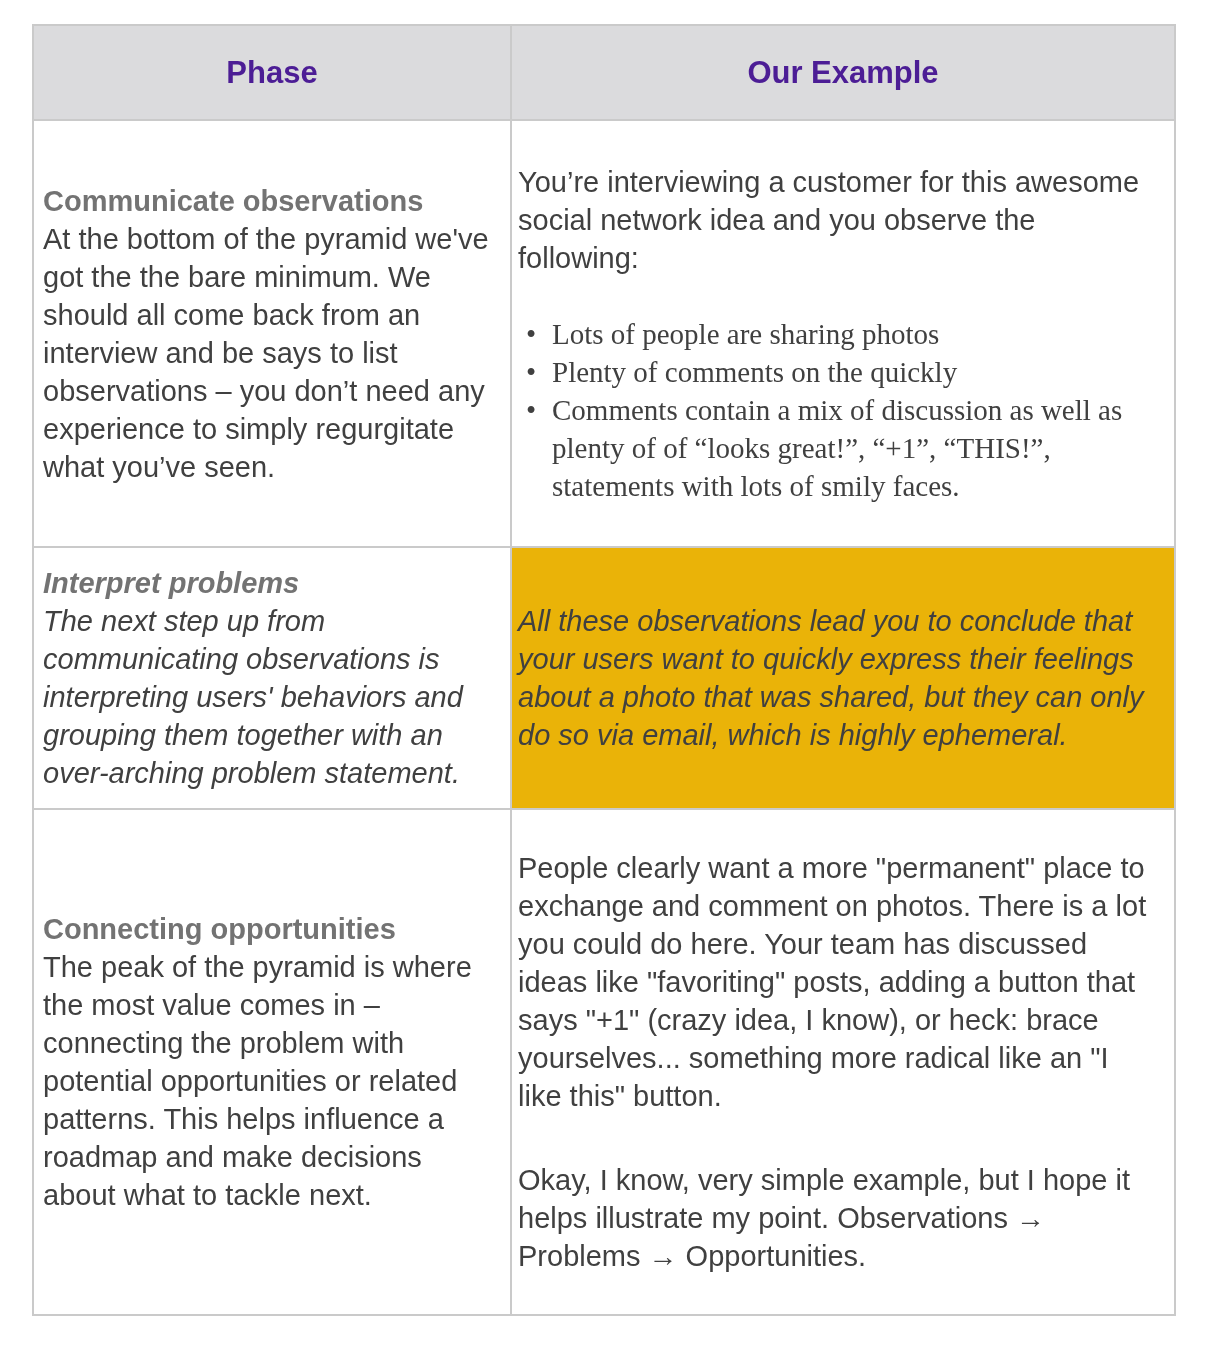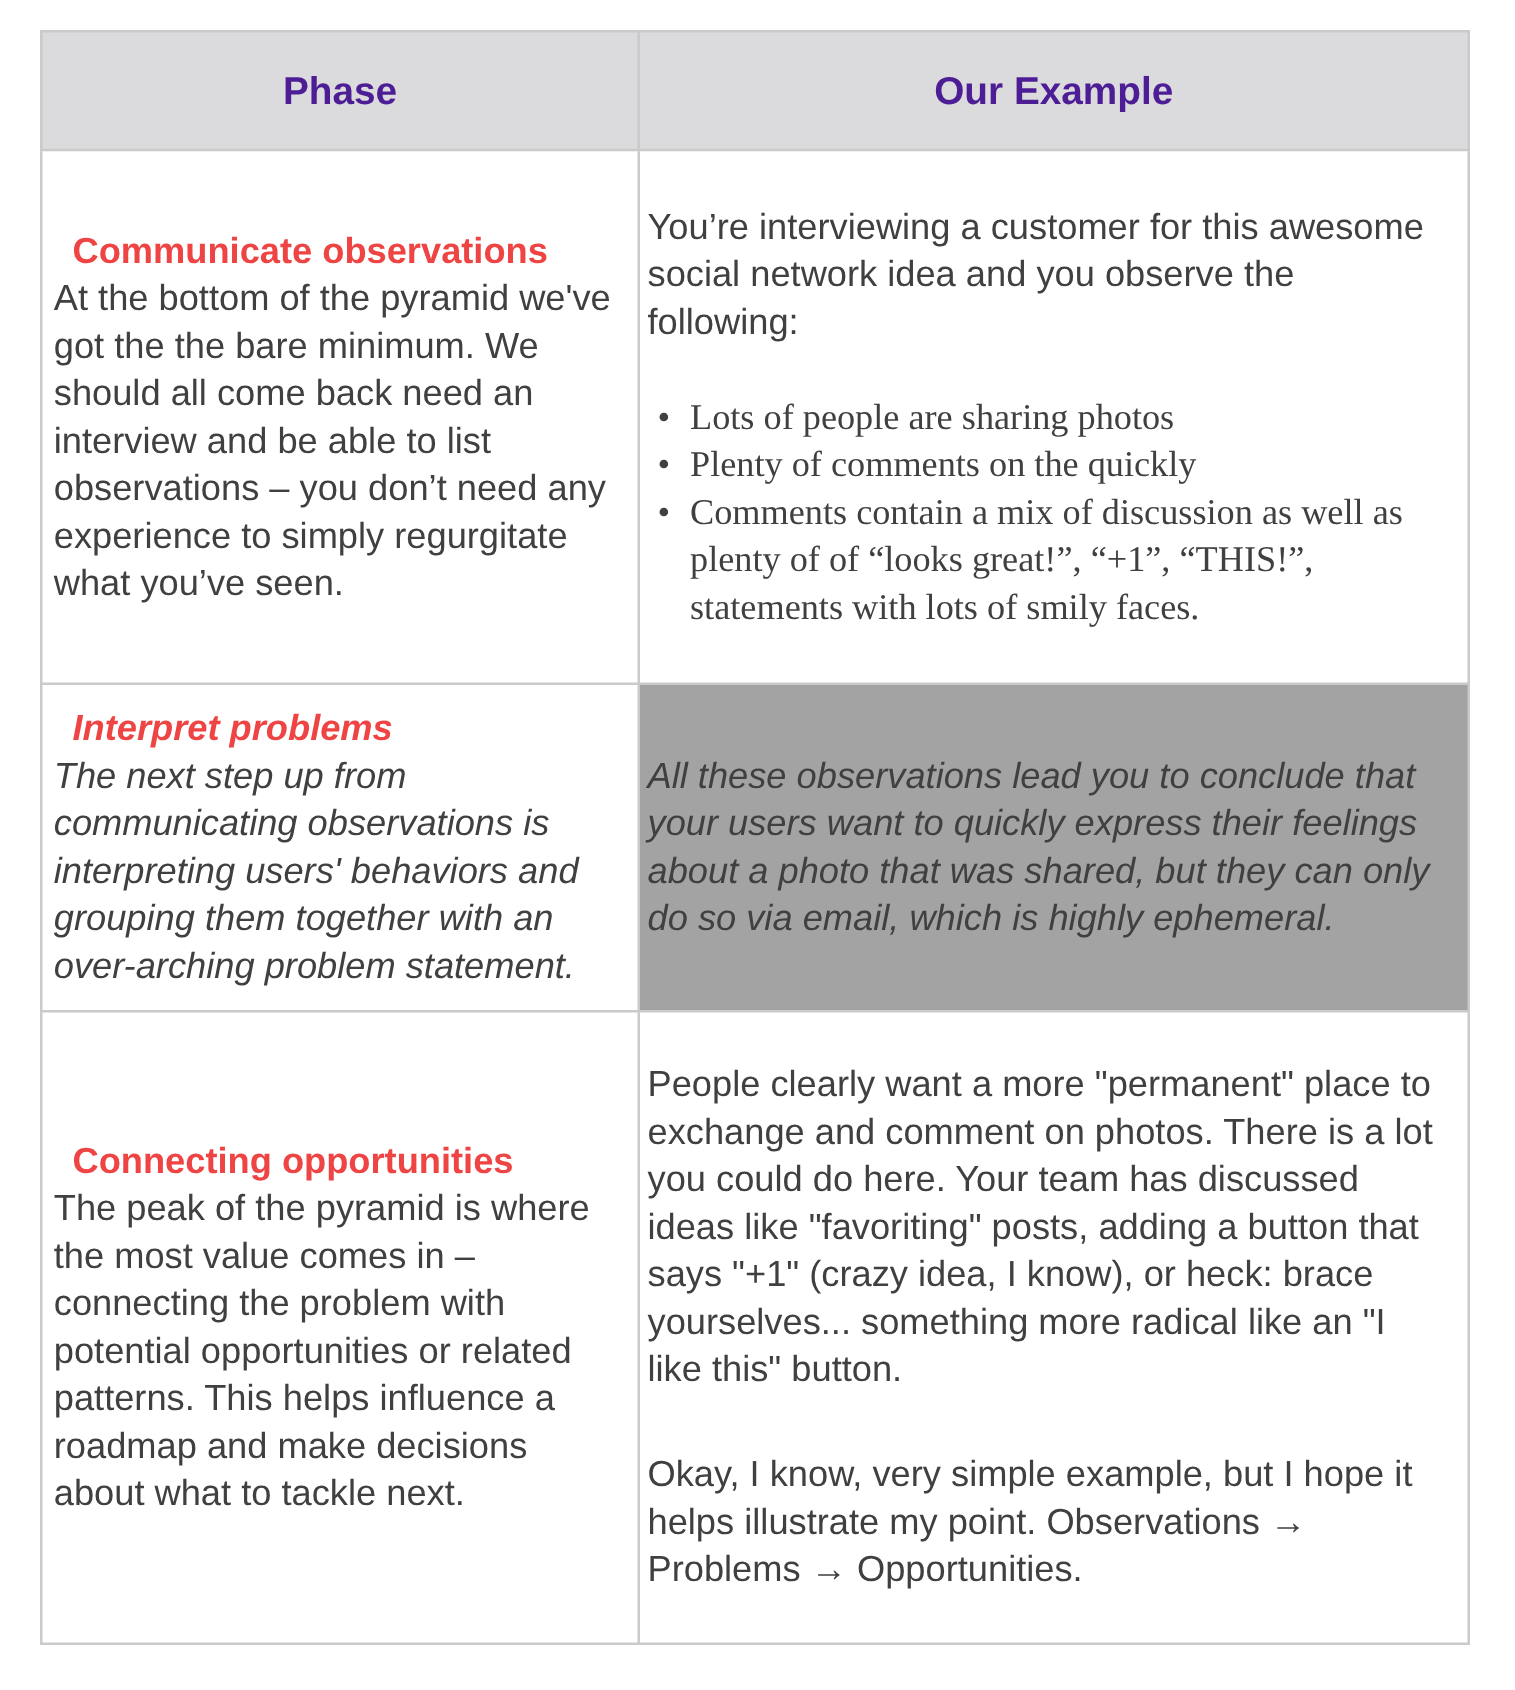--- a/index.html
+++ b/index.html
@@ -50,8 +50,7 @@
   td.cream-bg { background: #a3a3a3; }
   .phase-title {
     font-weight: bold;
-    color: #ef4444;
-    margin-left: 15px;
+    color: #737373;
   }
   .para { margin: 0; }
   .para + .para { margin-top: 46px; }

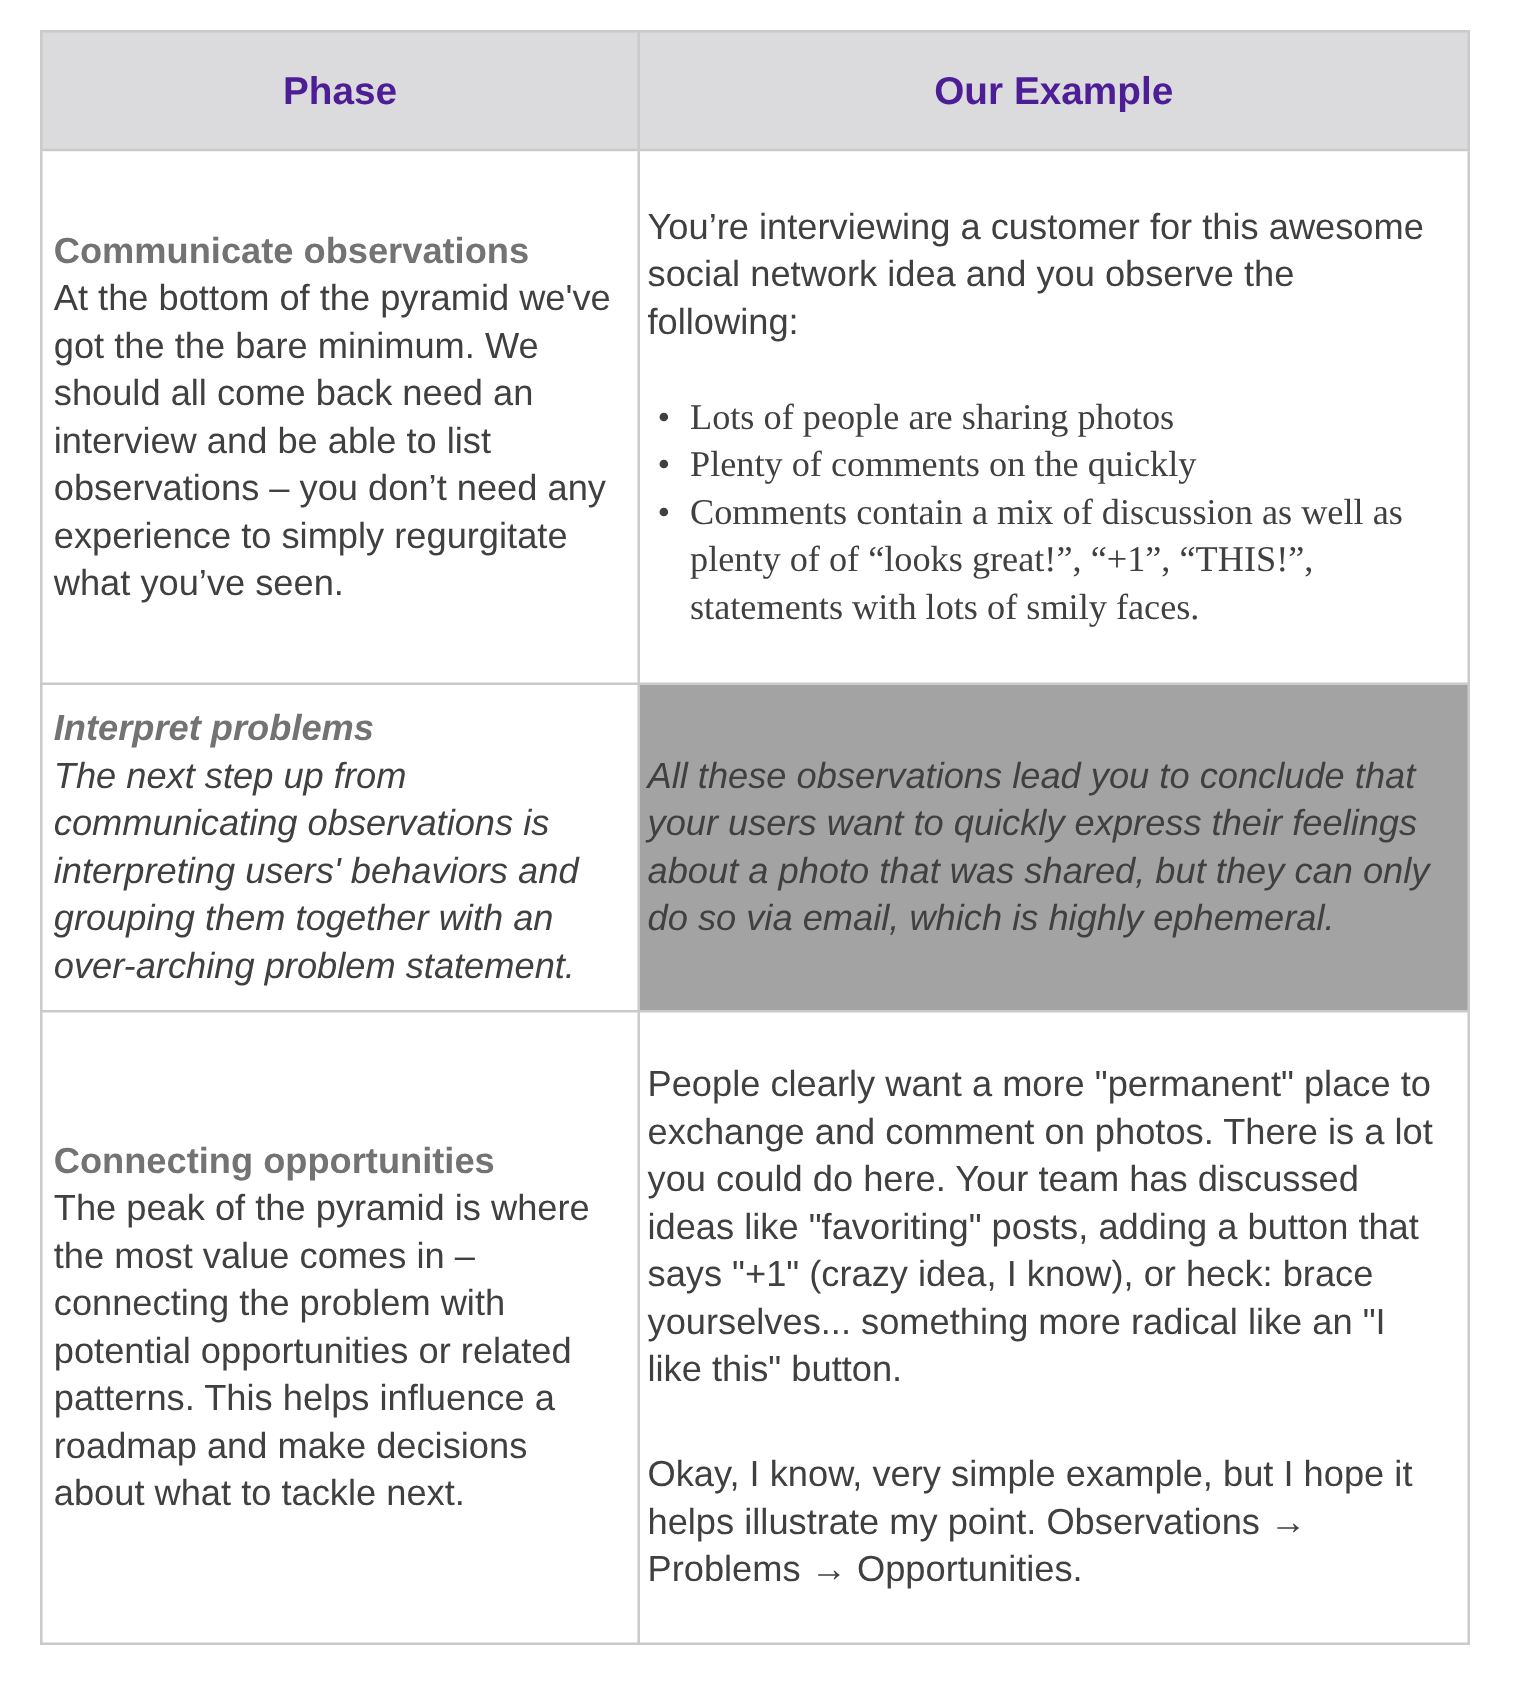--- a/index.html
+++ b/index.html
@@ -91,7 +91,7 @@
       <tr class="r1">
         <td class="phase-cell">
           <div class="phase-title">Communicate observations</div>
-          <div class="phase-body">At the bottom of the pyramid we've got the the bare minimum. We should all come back need an interview and be able to list observations – you don’t need any experience to simply regurgitate what you’ve seen.</div>
+          <div class="phase-body">At the bottom of the pyramid we've got the the bare minimum. We should all come back from an interview and be says to list observations – you don’t need any experience to simply regurgitate what you’ve seen.</div>
         </td>
         <td class="example-cell">
           <p class="para">You’re interviewing a customer for this awesome social network idea and you observe the following:</p>

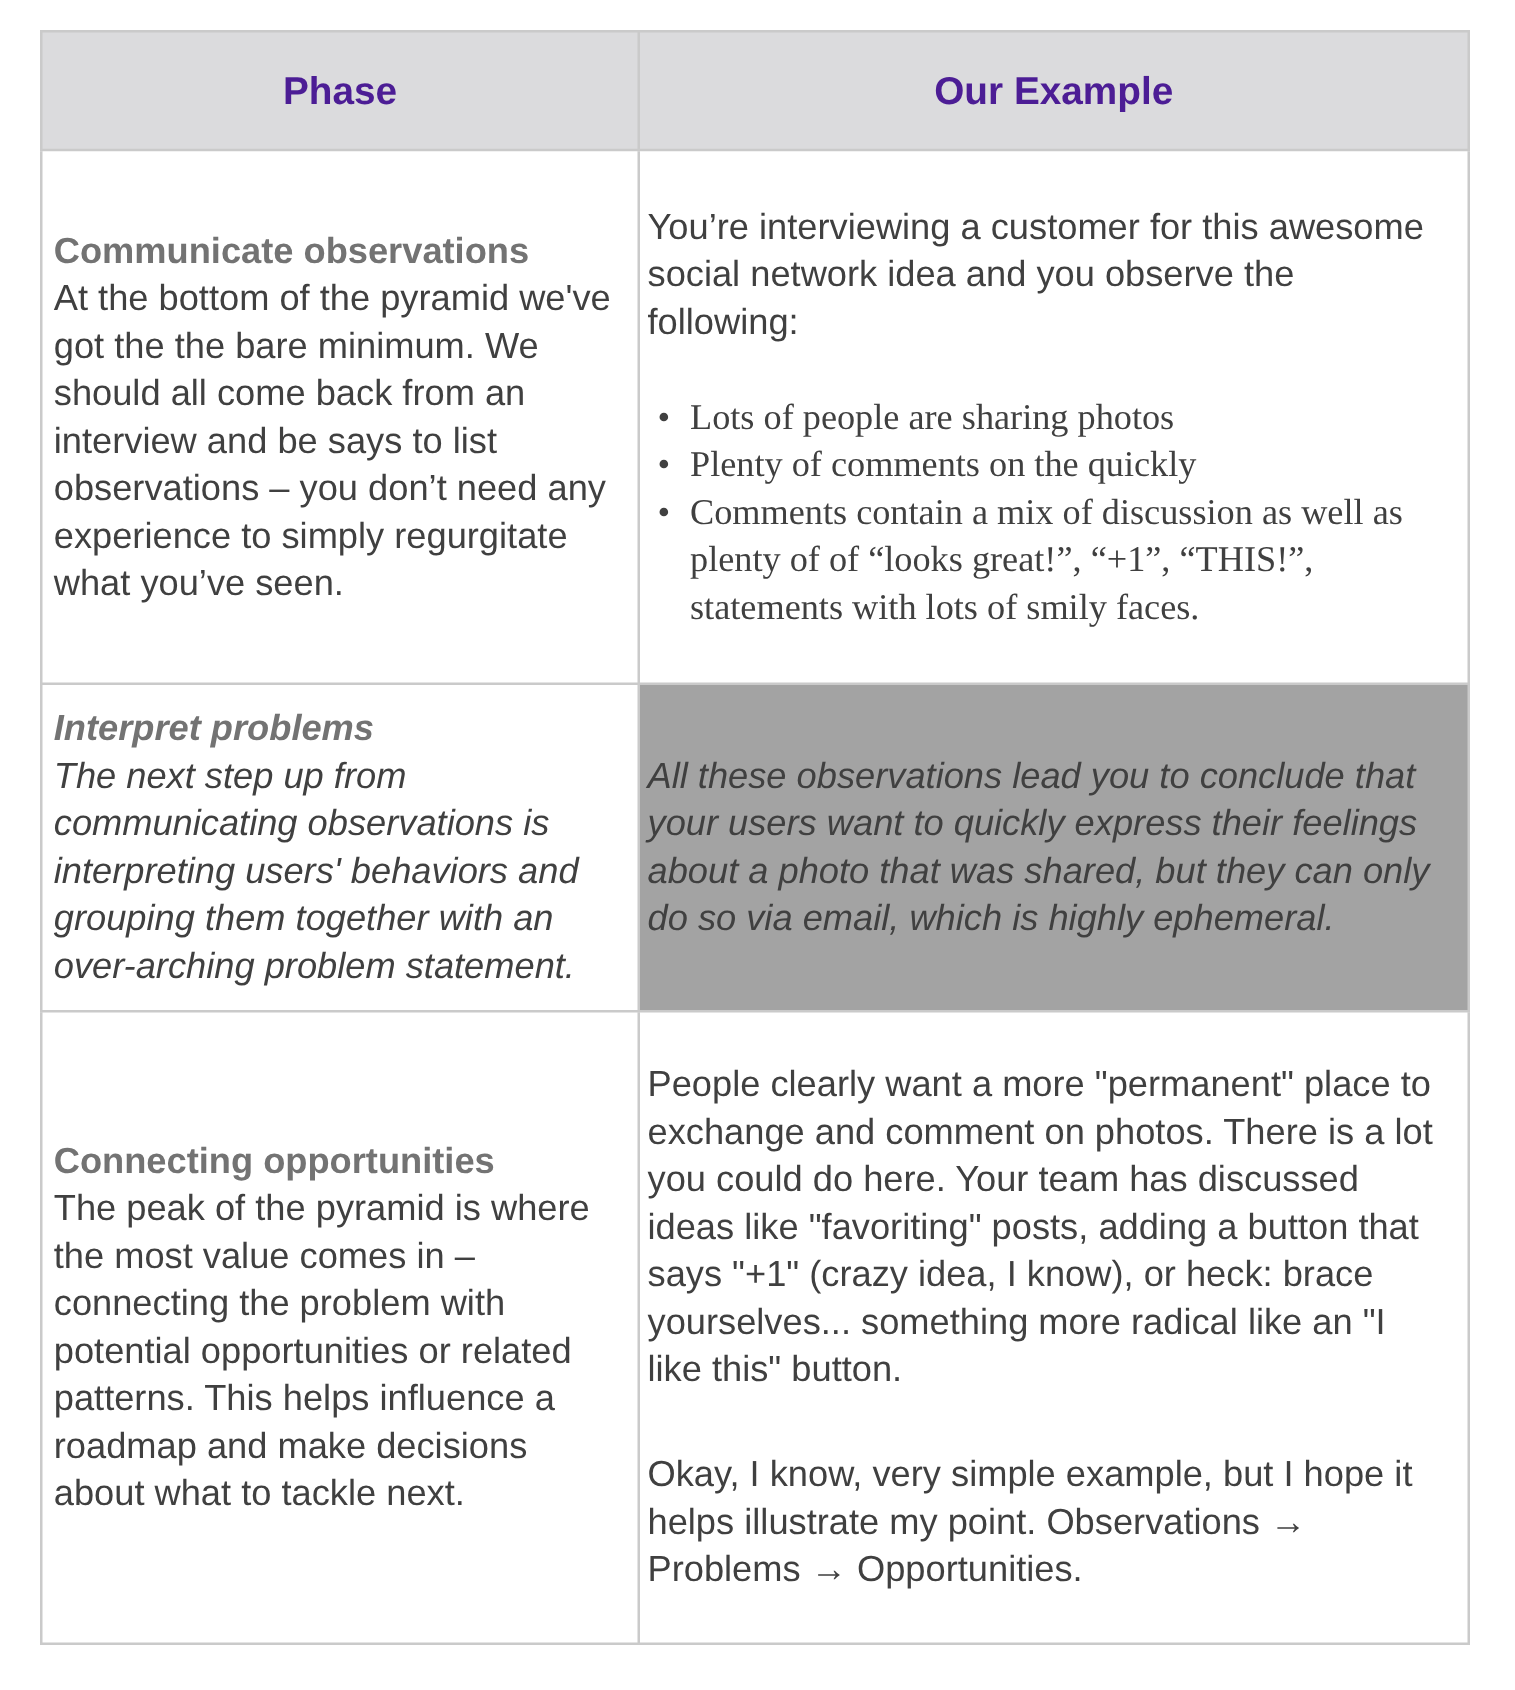--- a/index.html
+++ b/index.html
@@ -47,7 +47,7 @@
   tr.r3 td { height: 506px; }
   td.phase-cell   { padding: 16px 8px 16px 9px; }
   td.example-cell { padding: 16px 14px 16px 6px; }
-  td.cream-bg { background: #a3a3a3; }
+  td.cream-bg { background: #eab308; }
   .phase-title {
     font-weight: bold;
     color: #737373;

